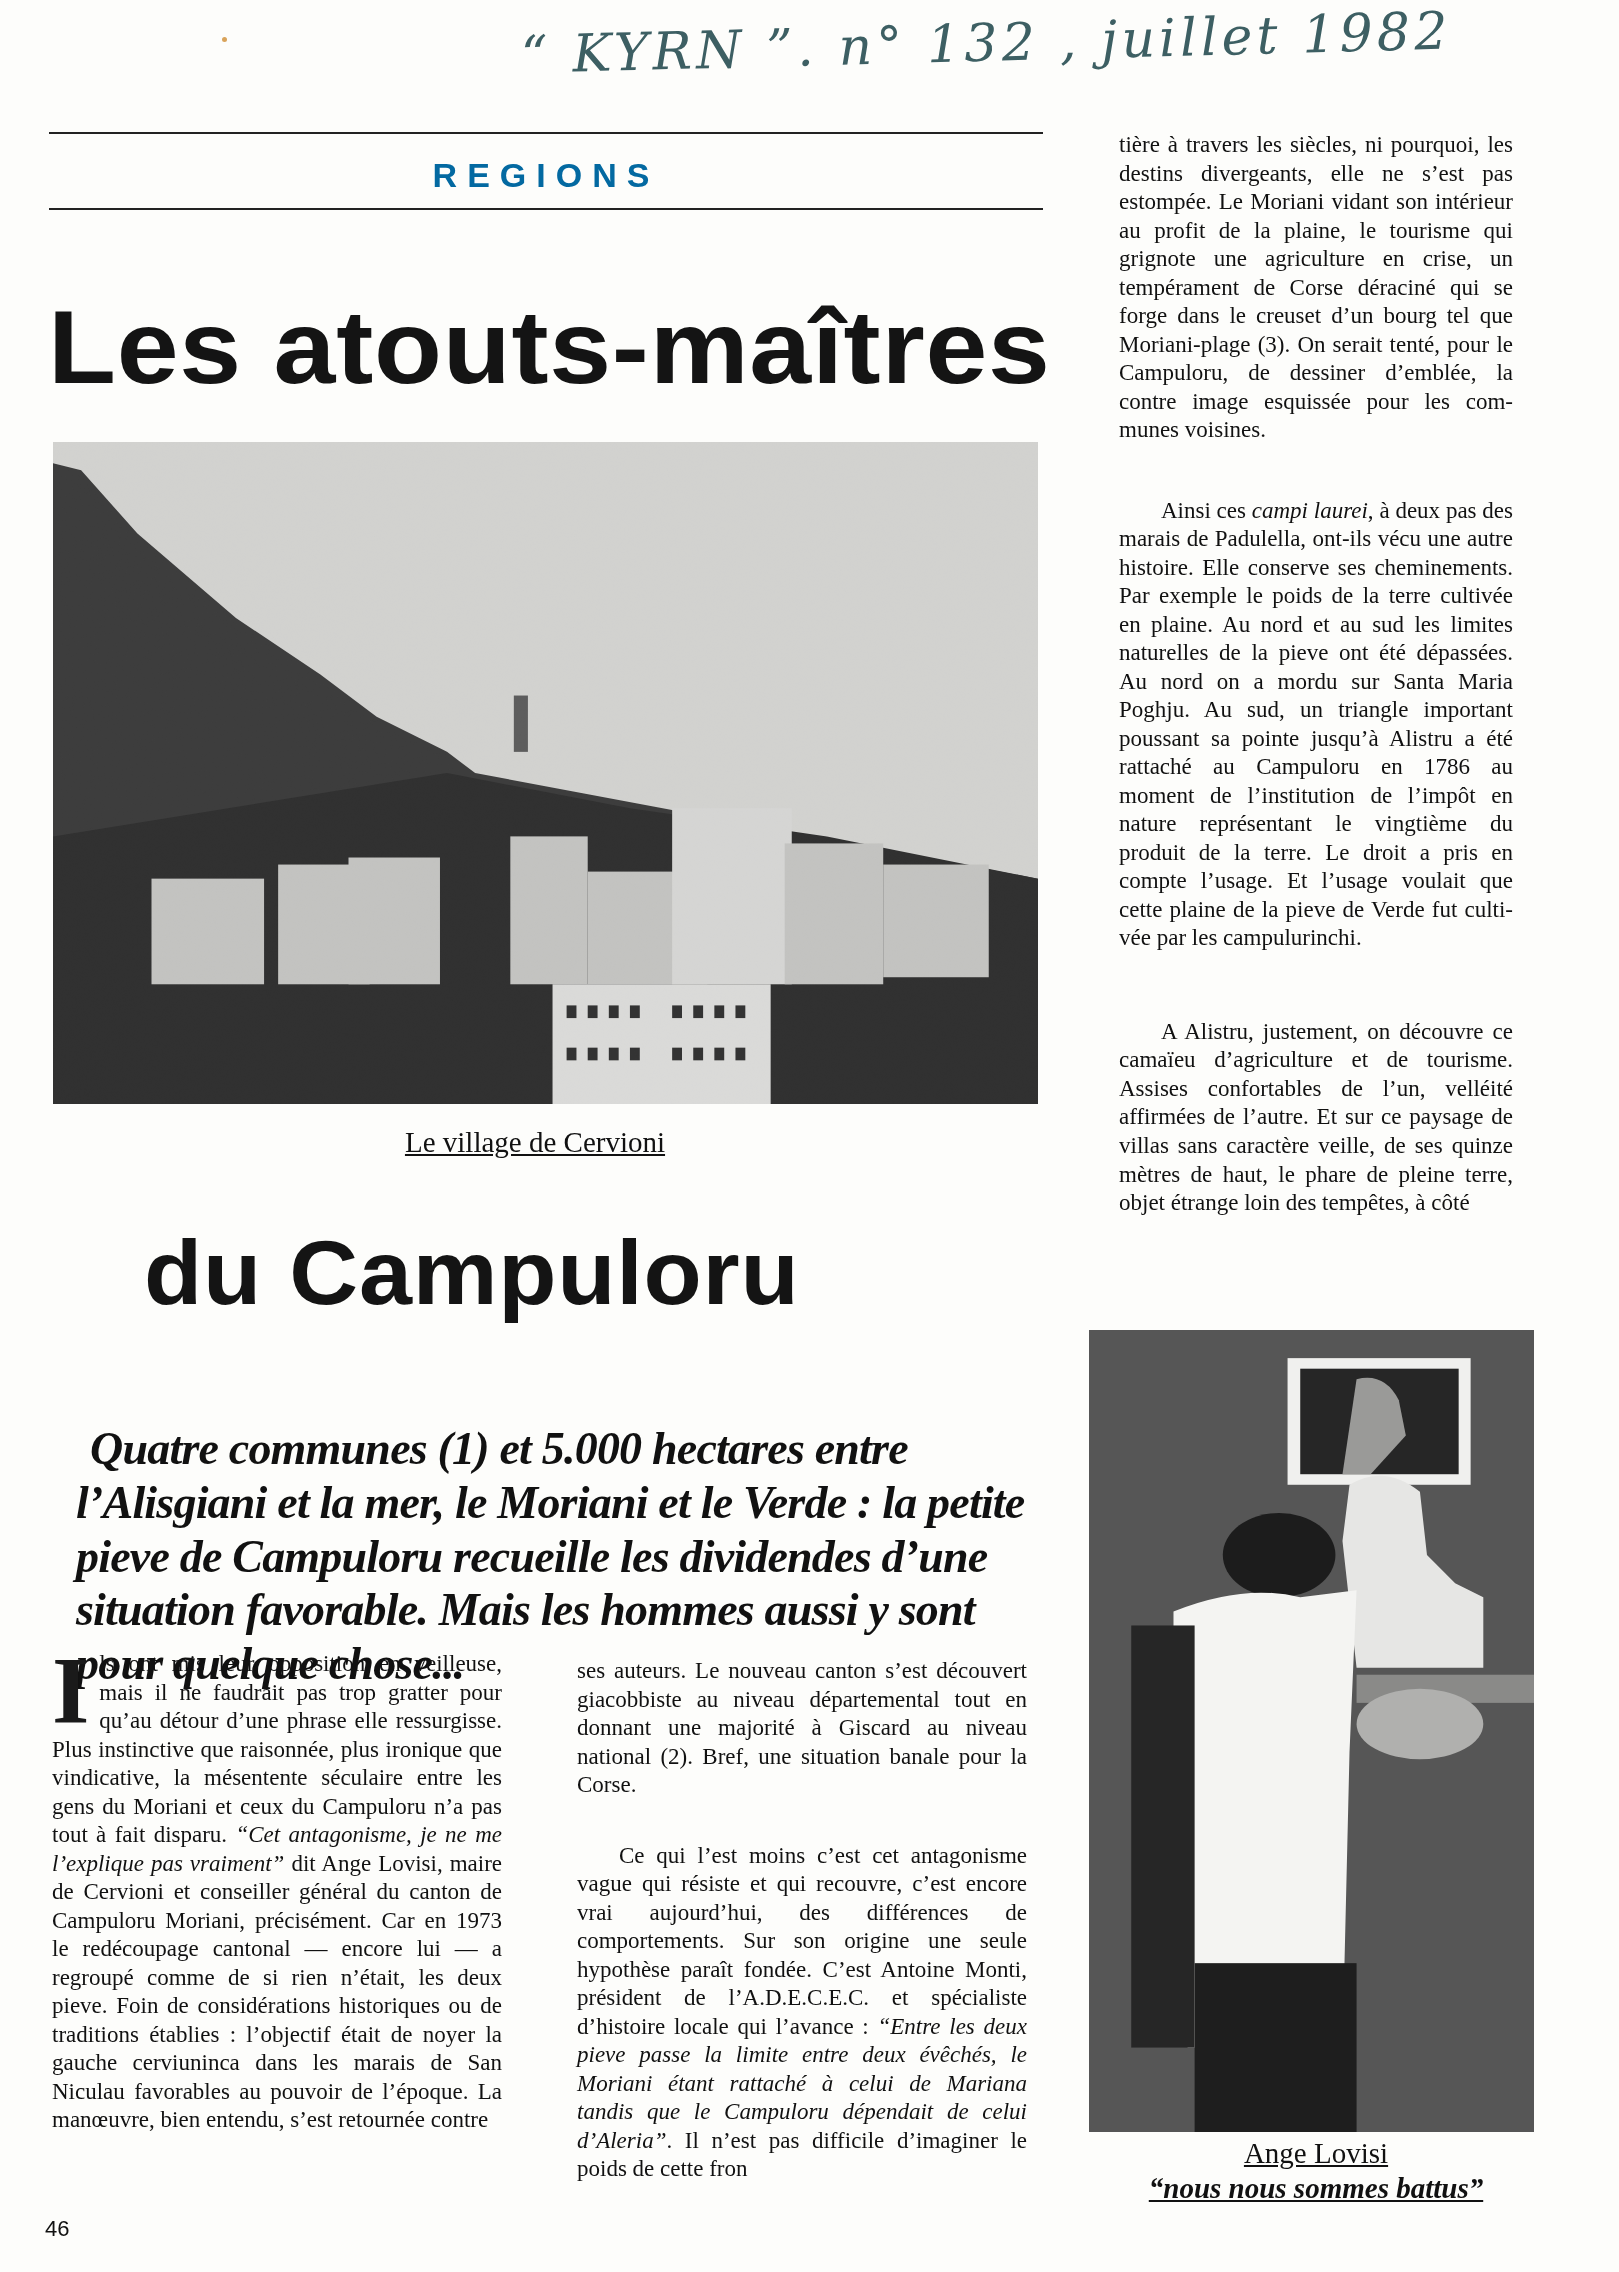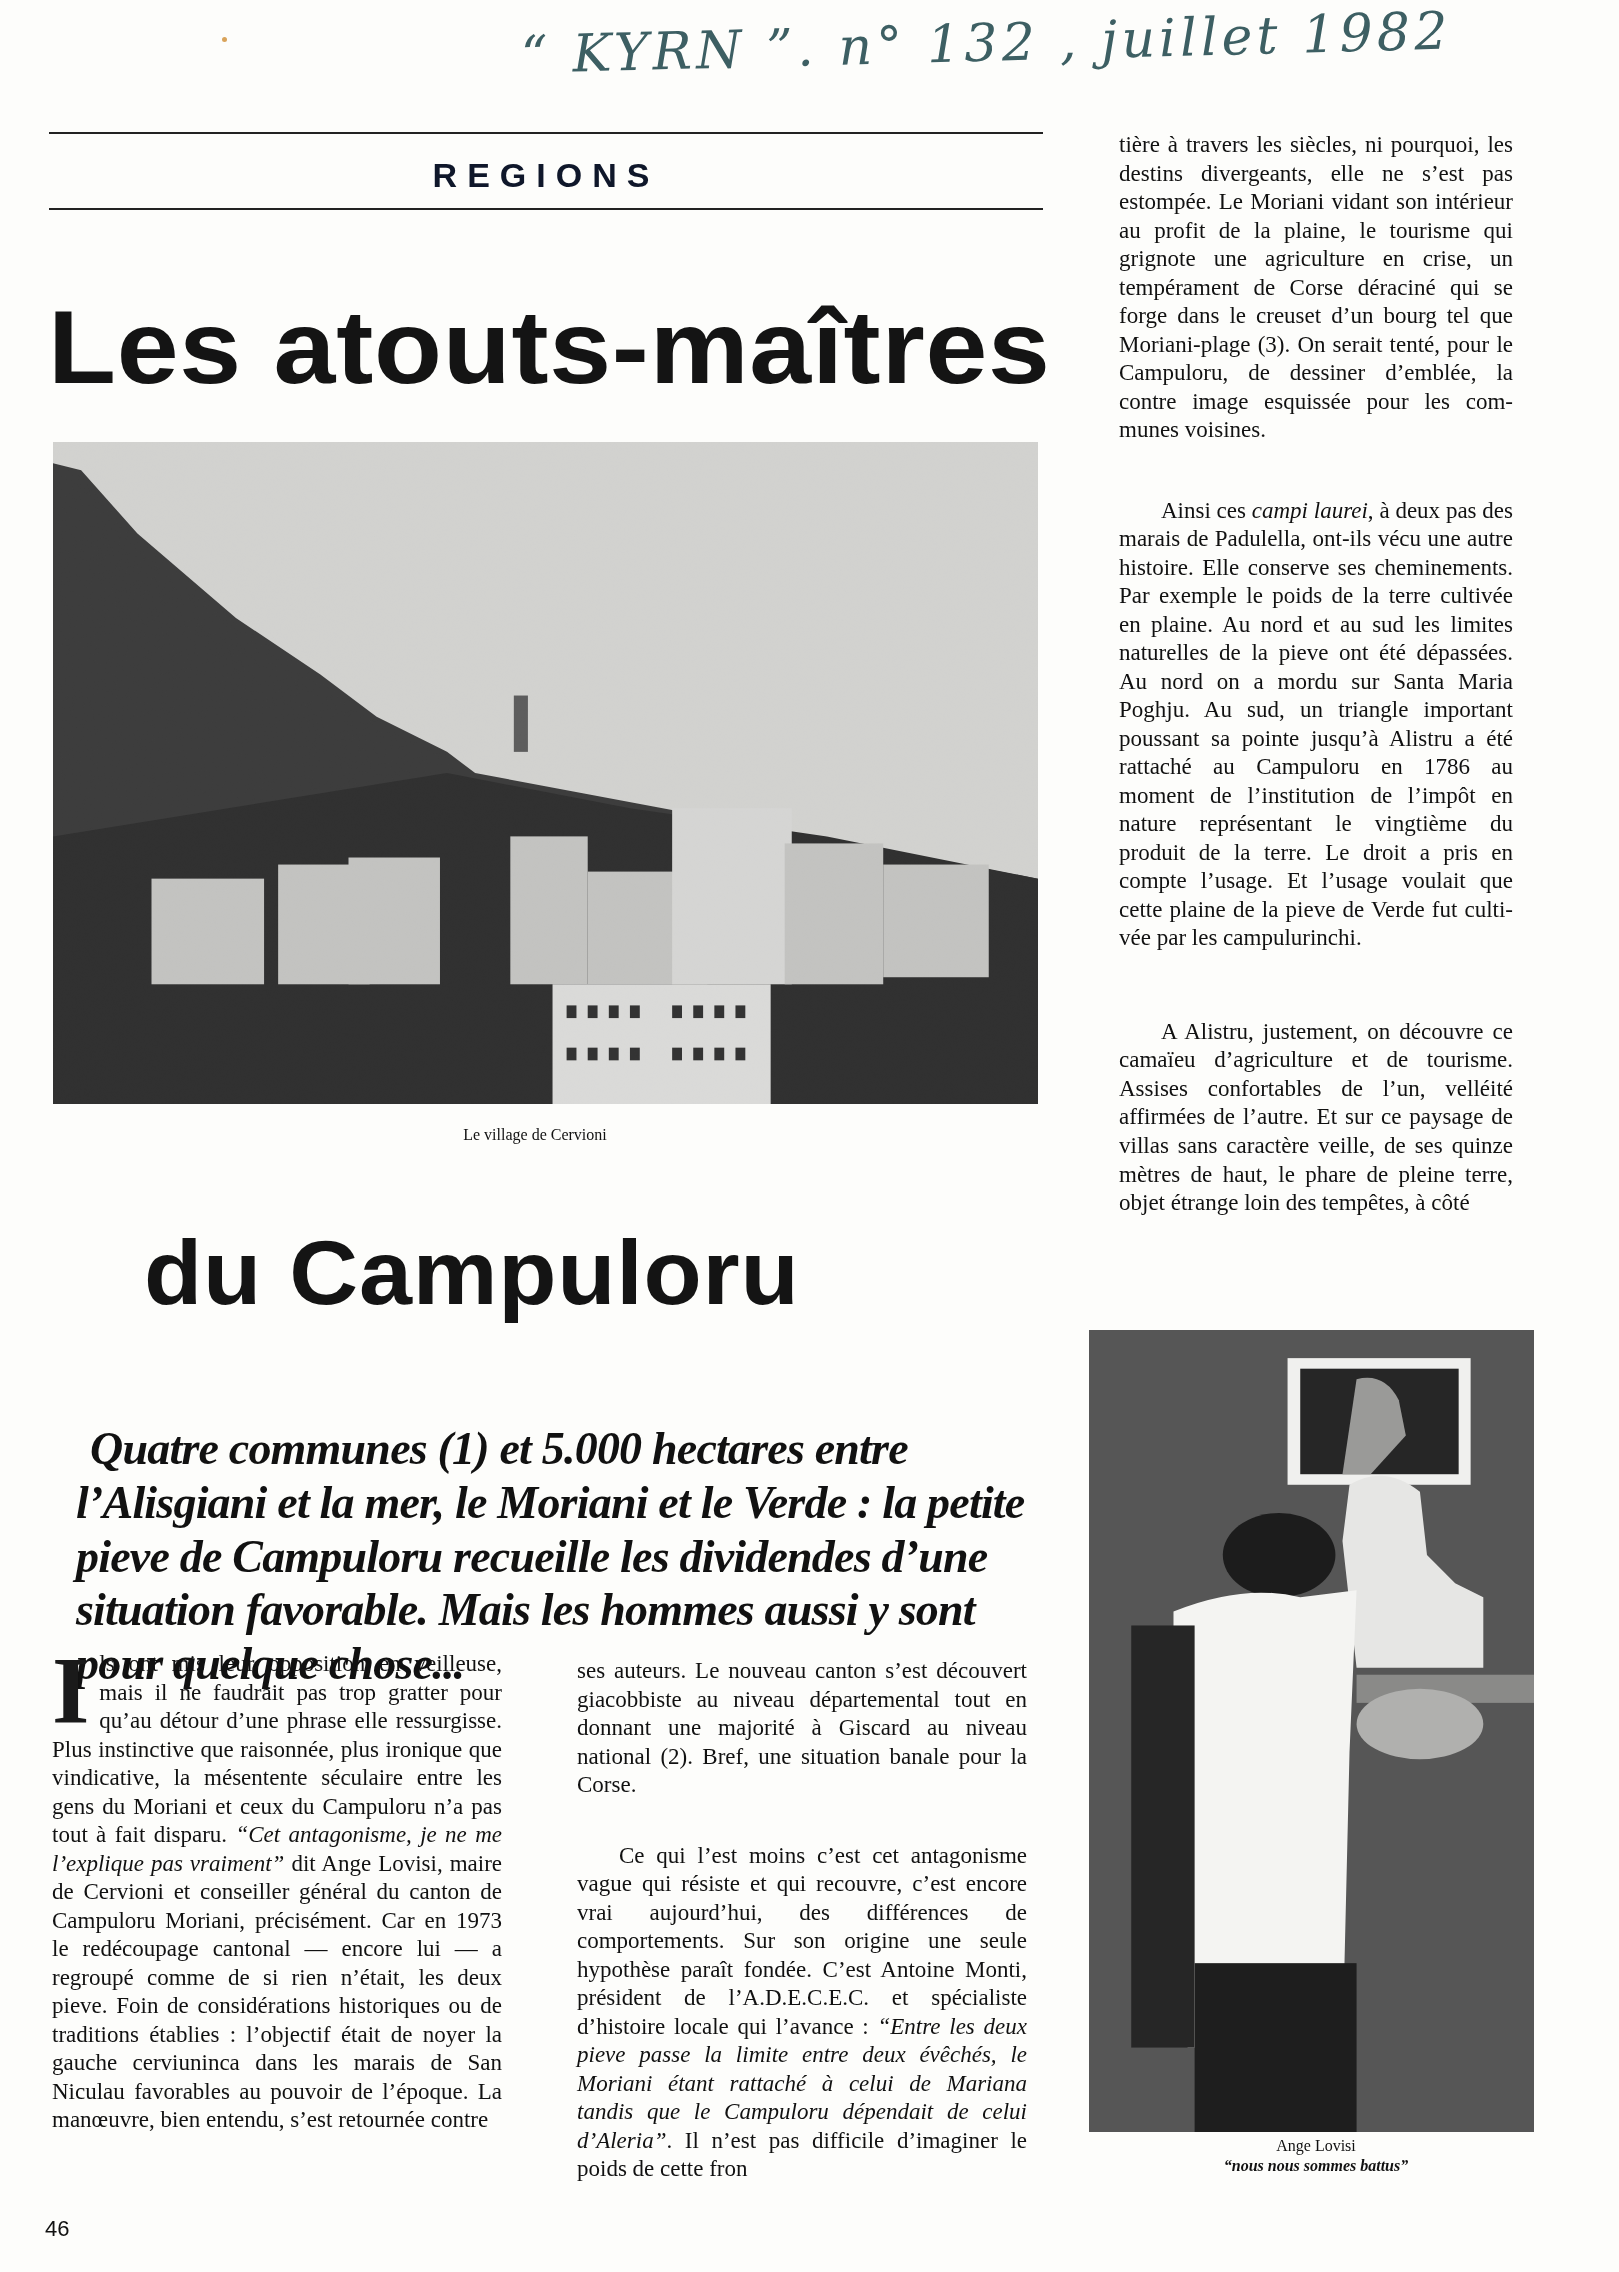--- a/index.html
+++ b/index.html
@@ -29,7 +29,7 @@
   .section {
     left: 49px; top: 156px; width: 994px; text-align: center;
     font-family: "Liberation Sans", sans-serif; font-weight: bold;
-    font-size: 34px; letter-spacing: 10px; color: #0f172a;
+    font-size: 34px; letter-spacing: 10px; color: #0369a1;
   }
 
   

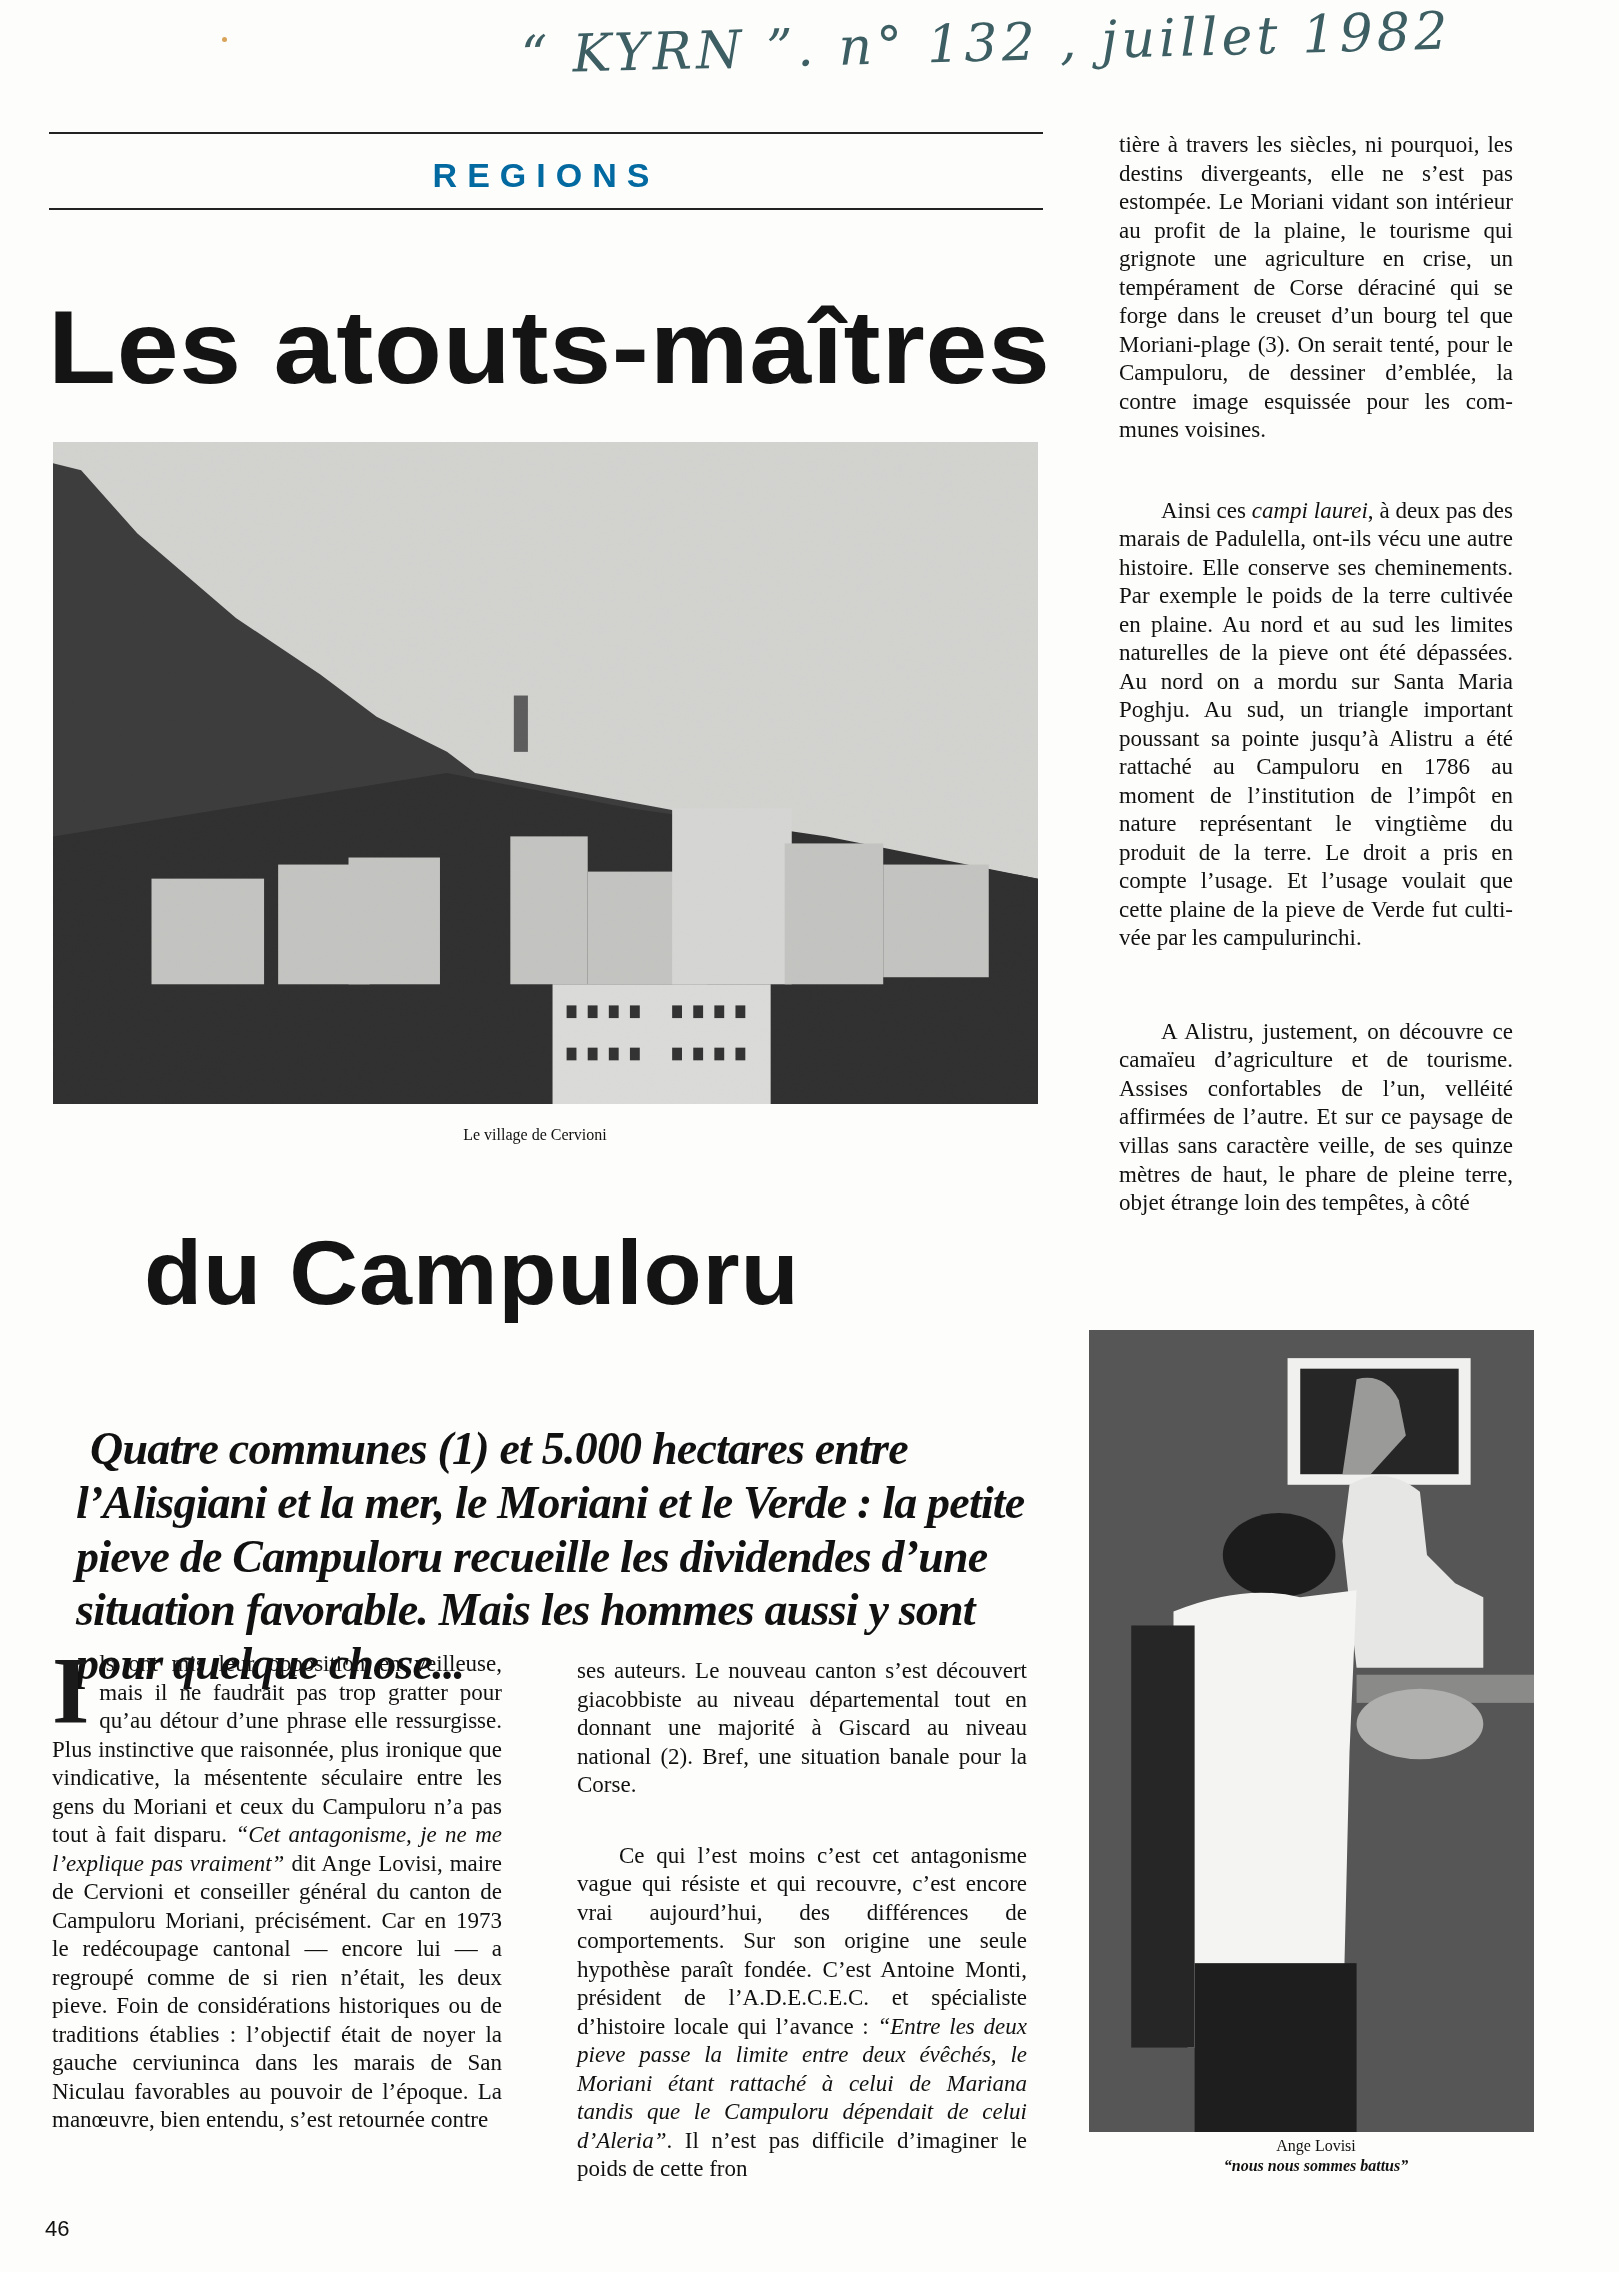--- a/index.html
+++ b/index.html
@@ -47,7 +47,7 @@
   .photo-portrait { left: 1089px; top: 1330px; width: 445px; height: 802px; }
 
   
-  .caption { text-align: center; font-size: 16px; line-height: 1.22; }
+  .caption { text-align: center; font-size: 29px; line-height: 1.22; text-decoration: underline; }
   .caption .q { font-style: italic; font-weight: bold; }
   .caption-village { left: 331px; top: 1125px; width: 408px; }
   .caption-portrait { left: 1098px; top: 2136px; width: 436px; }

